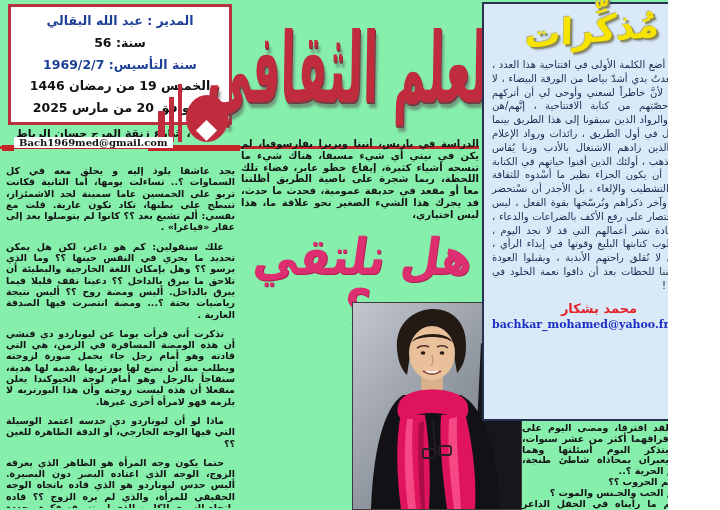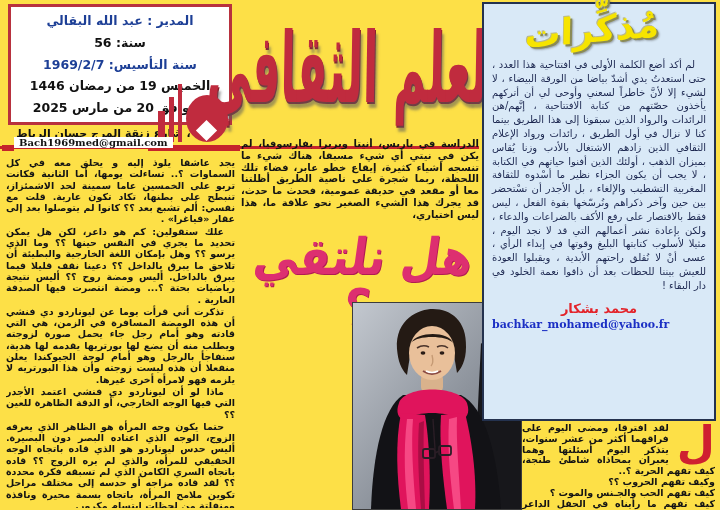--- a/index.html
+++ b/index.html
@@ -4,8 +4,8 @@
 <style>
   html,body{margin:0;padding:0;}
   .page{
-    position:relative; width:720px; height:510px;
-    background:#fde047; overflow:hidden;
+    position:relative; width:668px; height:510px;
+    background:#86efac; overflow:hidden;
     font-family:"DejaVu Sans",sans-serif;
     direction:rtl;
   }

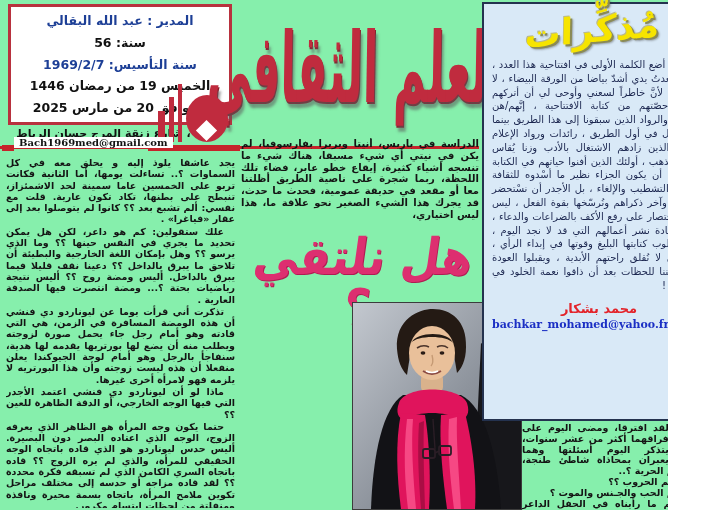--- a/index.html
+++ b/index.html
@@ -85,7 +85,7 @@
     overflow:hidden; font-size:9.5px; line-height:11.3px; font-weight:bold;
     color:#141414; text-align:justify;
   }
-  .left-col p{margin:0 0 1px; text-indent:11px;}
+  .left-col p{margin:8px 0 1px; text-indent:11px;}
   .left-col p:first-child{text-indent:0;}
   .middle-col{
     position:absolute; left:241px; top:138px; width:238px; height:356px; overflow:hidden;

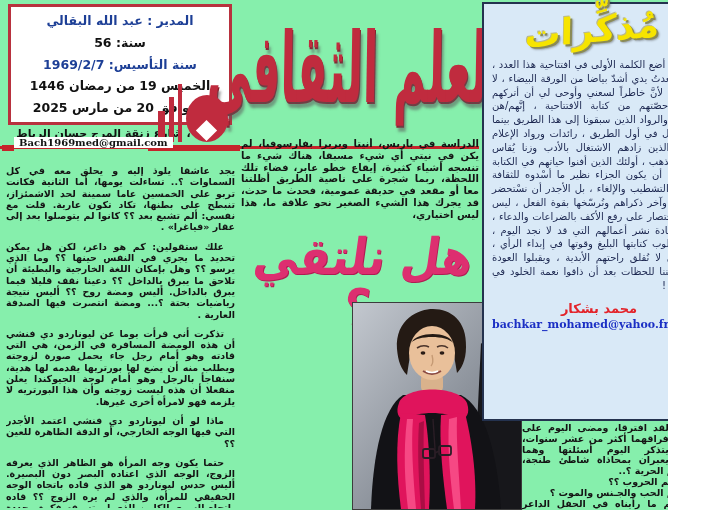--- a/index.html
+++ b/index.html
@@ -225,7 +225,7 @@
     <p>يجد عاشقا يلوذ إليه و يحلق معه في كل السماوات ؟.. تساءلت يومها، أما الثانية فكانت تربو على الخمسين عاما سمينة لحد الاشمئزاز، تنبطح على بطنها، تكاد تكون عارية. قلت مع نفسي: ألم تشبع بعد ؟؟ كانوا لم يتوصلوا بعد إلى عقار «فياغرا» .</p>
     <p>علك ستقولين: كم هو داعر، لكن هل يمكن تحديد ما يجري في النفس حينها ؟؟ وما الذي يرسو ؟؟ وهل بإمكان اللغة الخارجية والبطيئة أن تلاحق ما يبرق بالداخل ؟؟ دعينا نقف قليلا فيما يبرق بالداخل. أليس ومضة روح ؟؟ أليس نتيجة رياضيات بحتة ؟... ومضة انتصرت فيها الصدفة العارية .</p>
     <p>تذكرت أني قرأت يوما عن ليوناردو دي فنشي أن هذه الومضة المسافرة في الزمن، هي التي قادته وهو أمام رجل جاء يحمل صورة لزوجته ويطلب منه أن يضع لها بورتريها يقدمه لها هدية، سنفاجأ بالرجل وهو أمام لوحة الجيوكندا يعلن منفعلا أن هذه ليست زوجته وأن هذا البورتريه لا يلزمه فهو لامرأة أخرى غيرها.</p>
-    <p>ماذا لو أن ليوناردو دي فنشي اعتمد الأجدر التي فيها الوجه الخارجي، أو الدقة الظاهرة للعين ؟؟</p>
+    <p>ماذا لو أن ليوناردو دي حدسه اعتمد الوسيلة التي فيها الوجه الخارجي، أو الدقة الظاهرة للعين ؟؟</p>
     <p>حتما يكون وجه المرأة هو الظاهر الذي يعرفه الزوج، الوجه الذي اعتاده البصر دون البصيرة. أليس حدس ليوناردو هو الذي قاده باتجاه الوجه الحقيقي للمرأة، والذي لم يره الزوج ؟؟ قاده باتجاه السري الكامن الذي لم تسبقه فكرة محددة ؟؟ لقد قاده مزاجه أو حدسه إلى مختلف مراحل تكوين ملامح المرأة، باتجاه بسمة محيرة ونافذة ومنفلتة من لحظات ابتسام مكرور.</p>
 
   </section>

